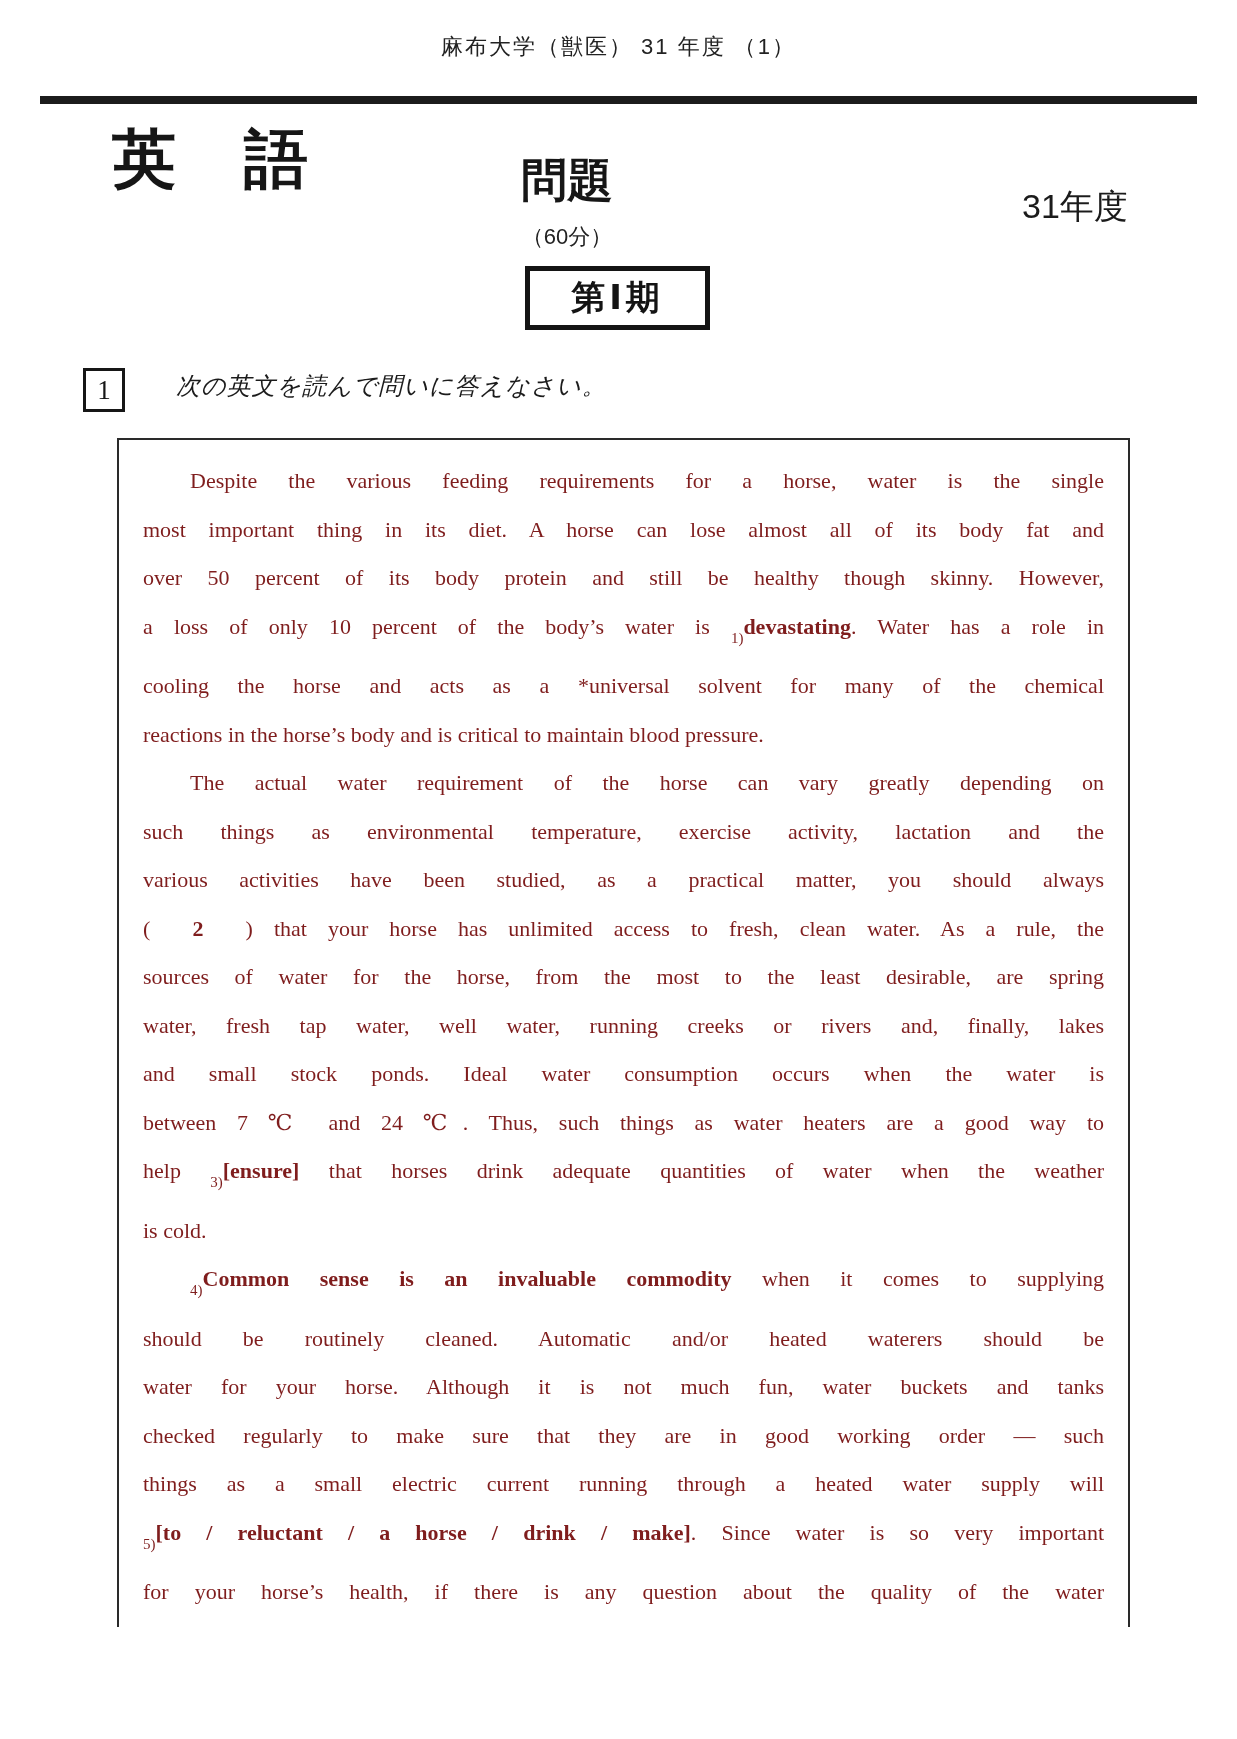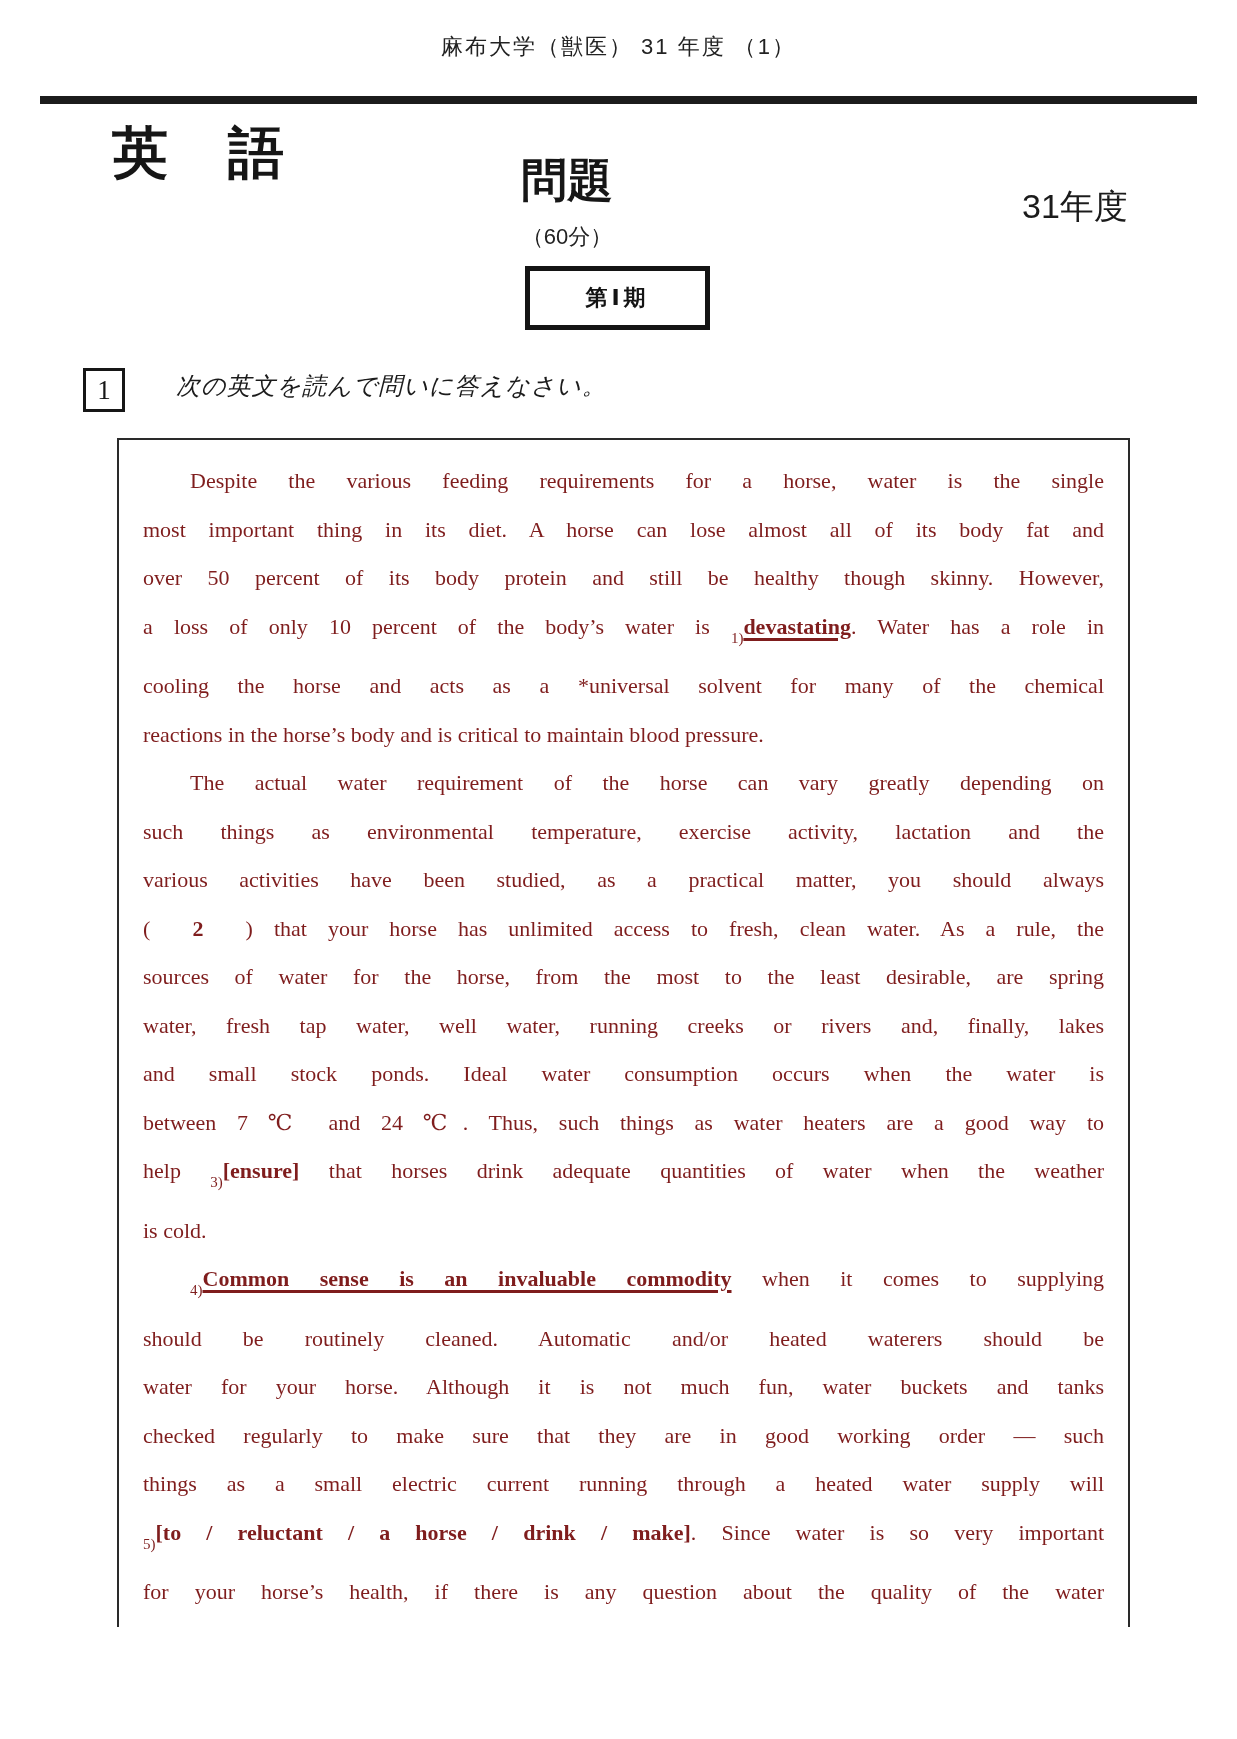--- a/index.html
+++ b/index.html
@@ -22,7 +22,7 @@
   }
   .subject{
     position:absolute;top:116px;left:112px;
-    font-size:56px;font-weight:bold;letter-spacing:2px;color:#161616;
+    font-size:64px;font-weight:bold;letter-spacing:2px;color:#161616;
   }
   .main-title{
     position:absolute;top:150px;left:506px;width:122px;

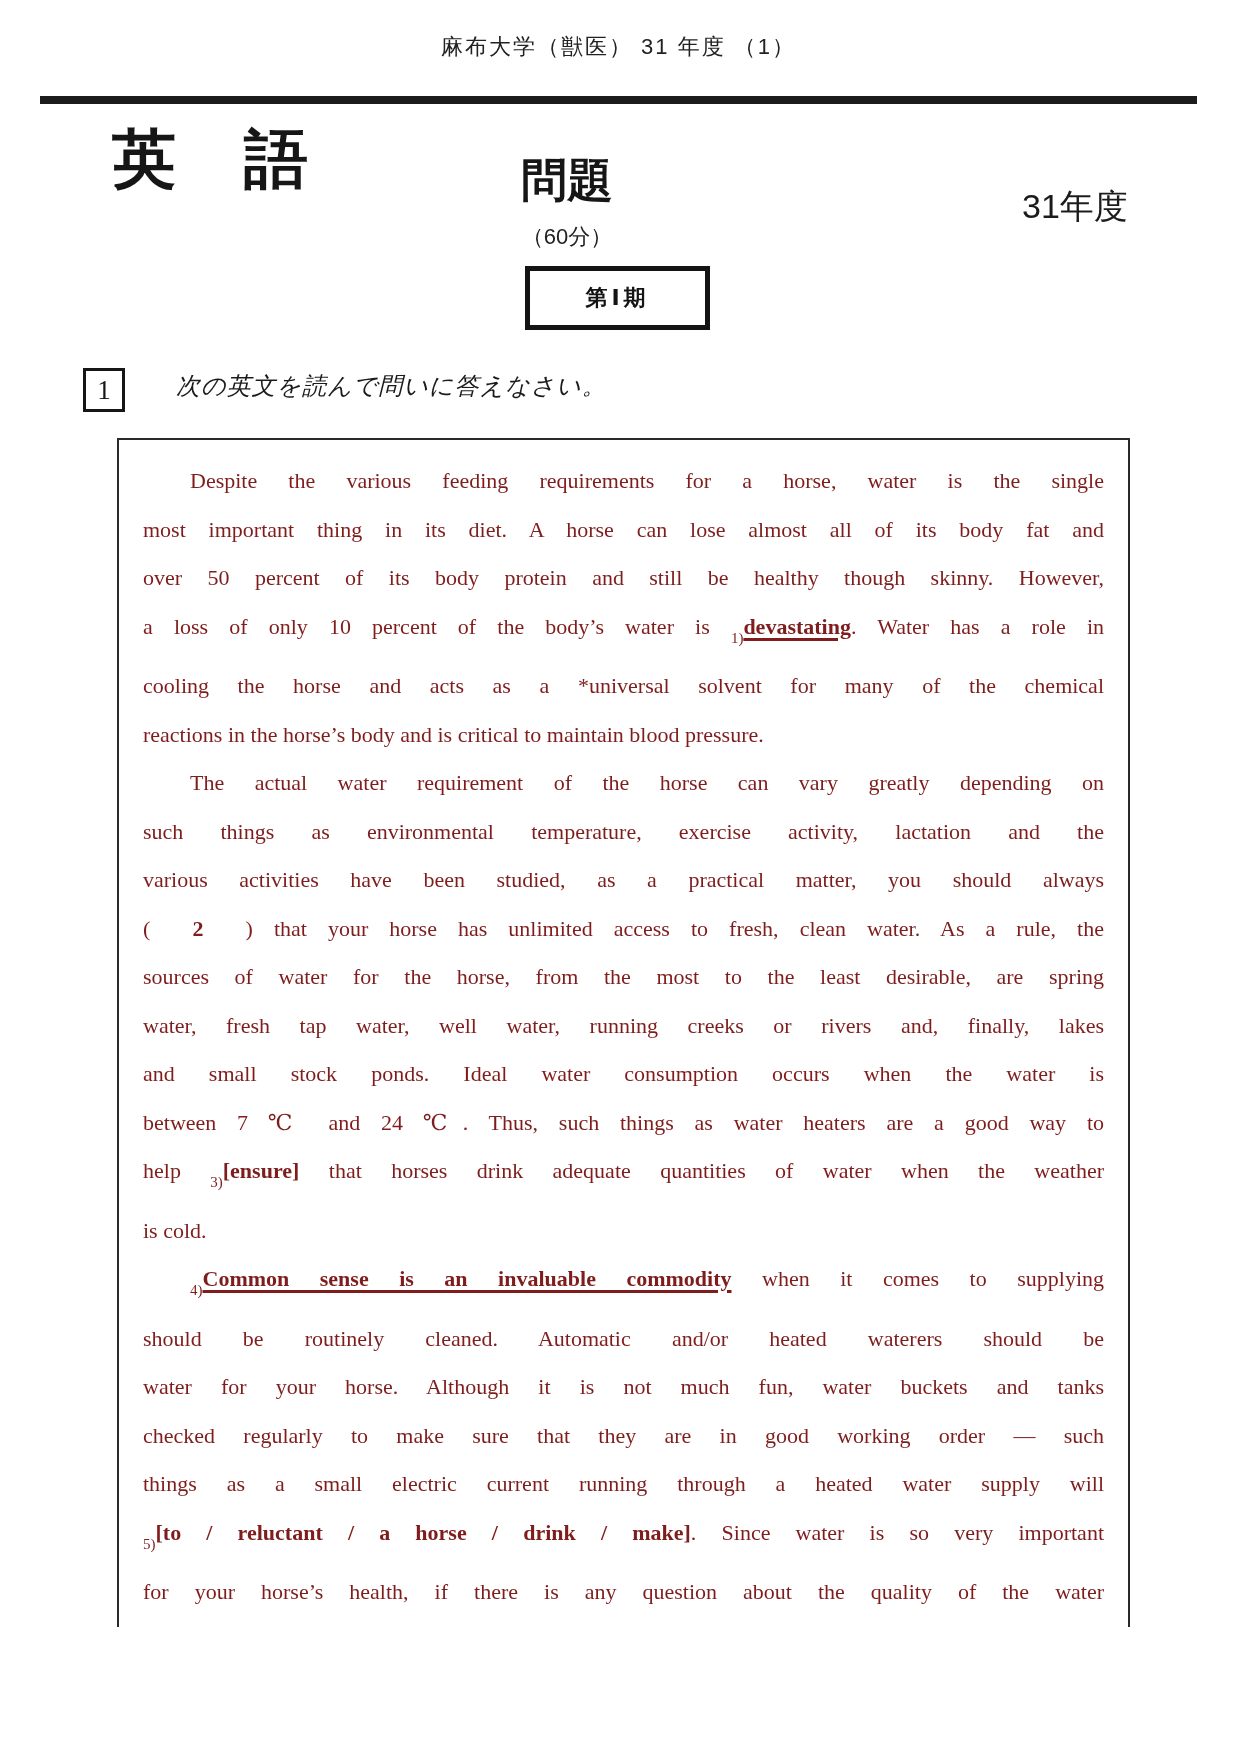--- a/index.html
+++ b/index.html
@@ -40,7 +40,7 @@
     position:absolute;top:266px;left:525px;width:185px;height:64px;
     border:5px solid #141414;box-sizing:border-box;
     display:flex;align-items:center;justify-content:center;
-    font-size:22px;font-weight:bold;letter-spacing:4px;color:#141414;
+    font-size:34px;font-weight:bold;letter-spacing:4px;color:#141414;
   }
   .qnum-box{
     position:absolute;top:368px;left:83px;width:42px;height:44px;

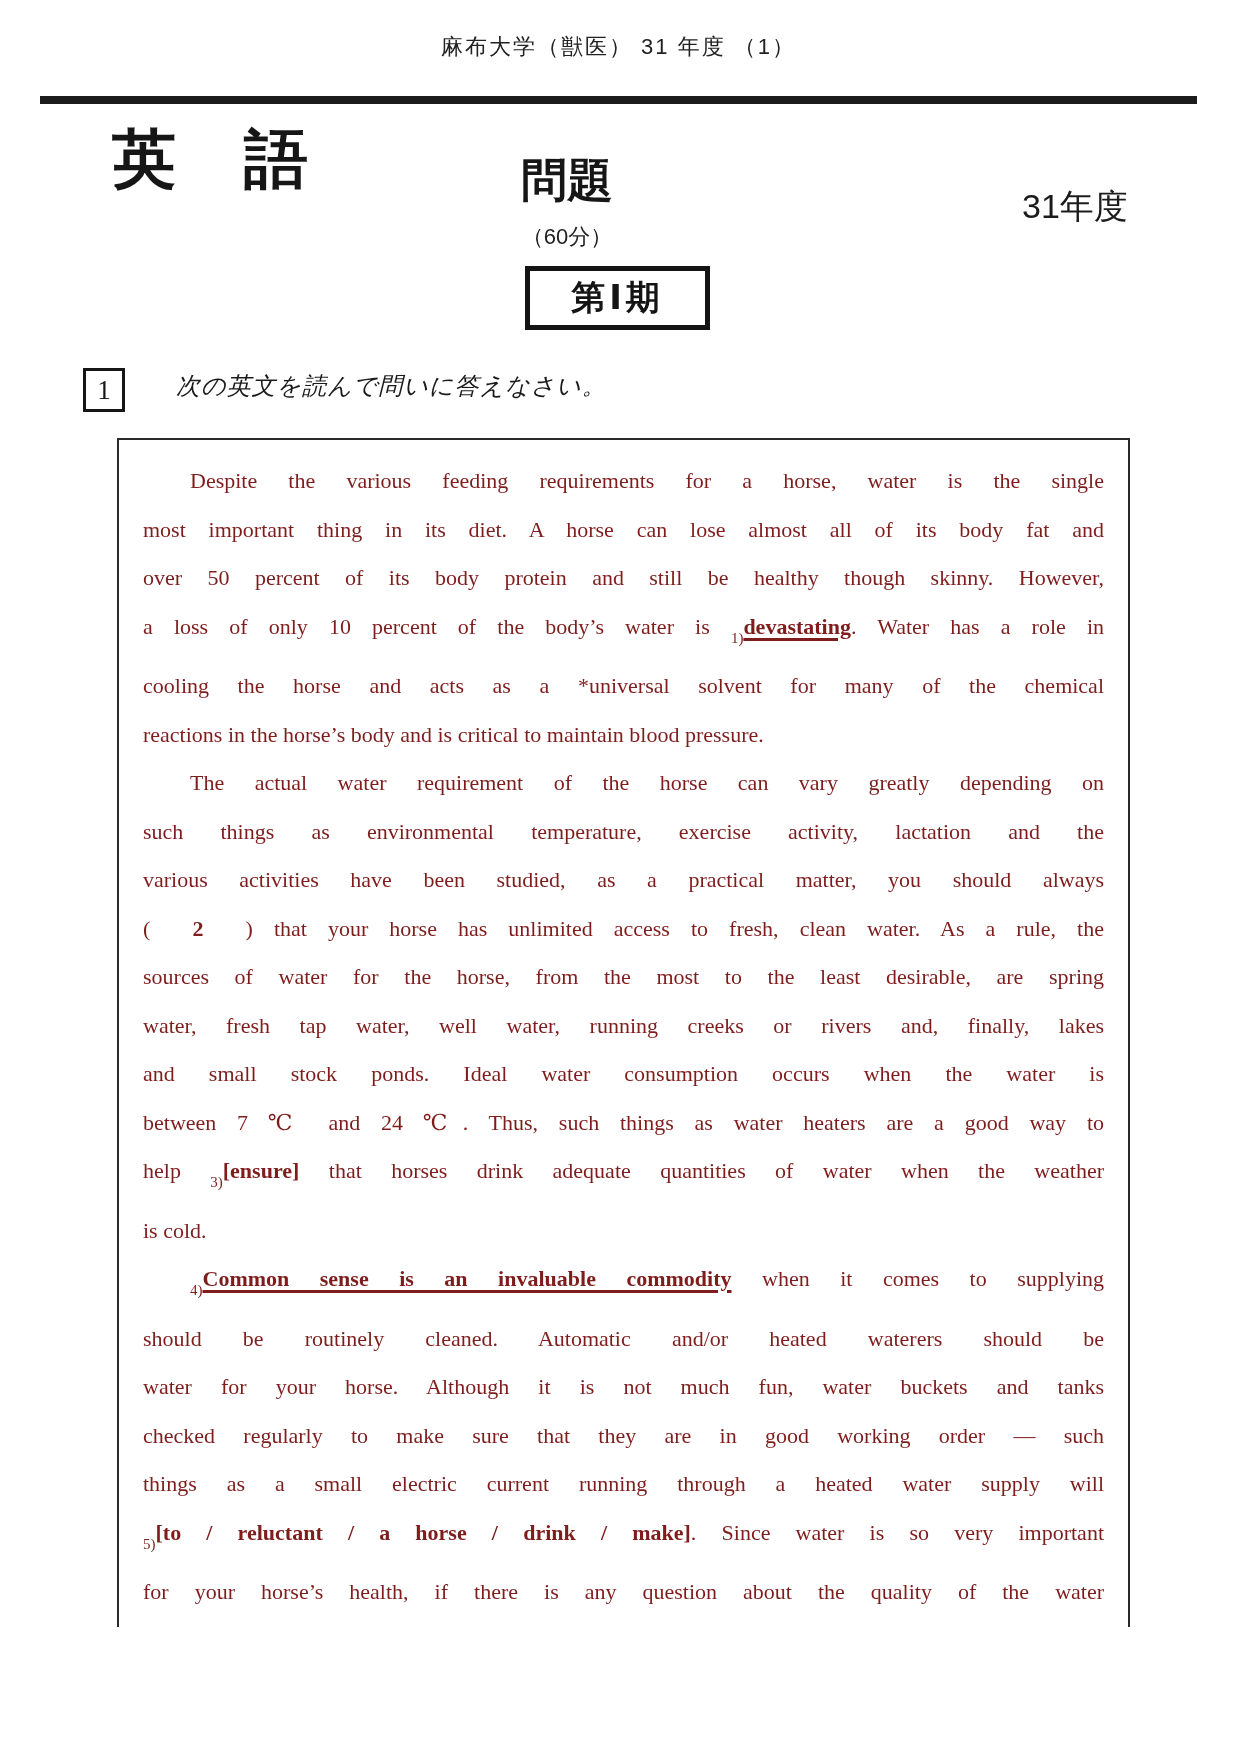--- a/index.html
+++ b/index.html
@@ -74,7 +74,7 @@
   .pline.indent{text-indent:47px;}
   .pline.plast{text-align-last:left;}
   .b{font-weight:bold;}
-  .u{text-decoration:underline;text-decoration-thickness:2.5px;text-underline-offset:4px;}
+  .u{text-decoration-thickness:2.5px;text-underline-offset:4px;}
   .sb{font-size:15px;vertical-align:-9px;font-weight:normal;text-decoration:none;}
 </style>
 </head>

